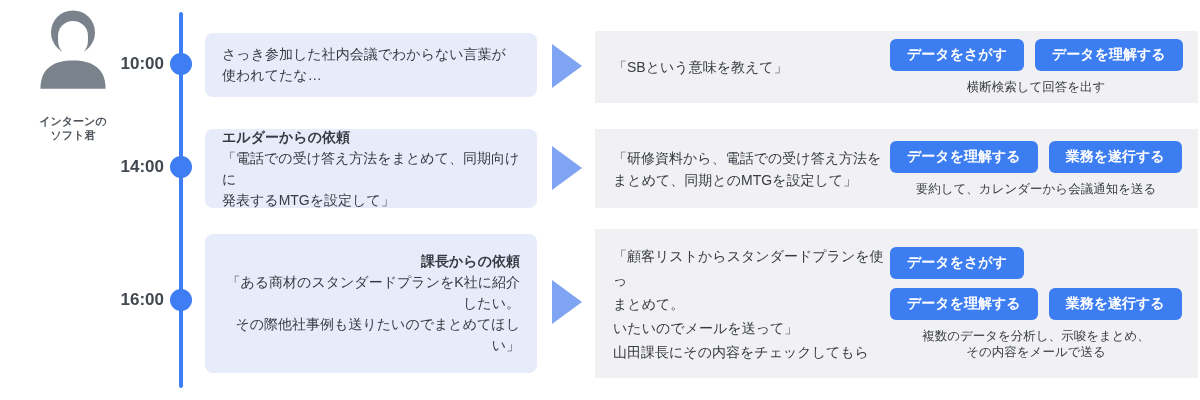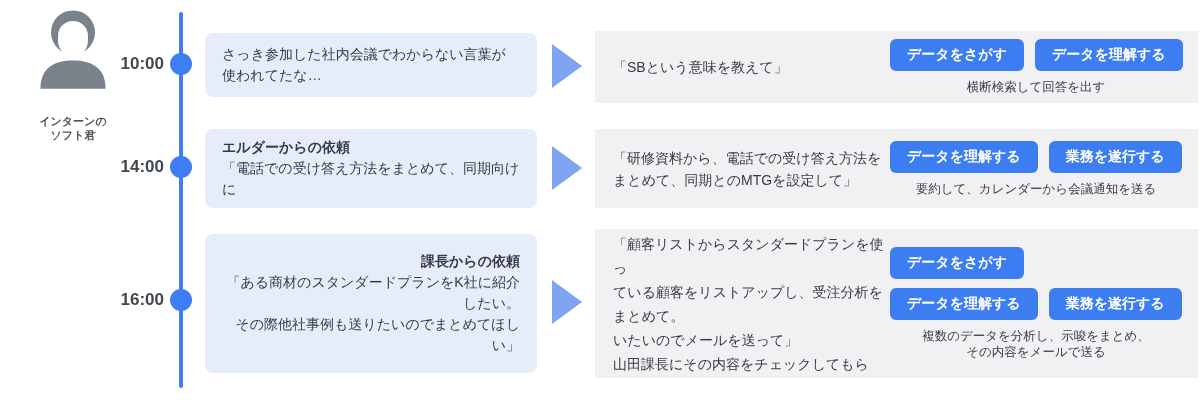--- a/index.html
+++ b/index.html
@@ -108,6 +108,7 @@
   <div class="scenario-box scn-2">
     <span class="scenario-line scenario-title">エルダーからの依頼</span>
     <span class="scenario-line">「電話での受け答え方法をまとめて、同期向けに</span>
+    <span class="scenario-line">発表するMTGを設定して」</span>
   </div>
   <div class="flow-arrow arr-2"></div>
   <div class="request-box req-2">

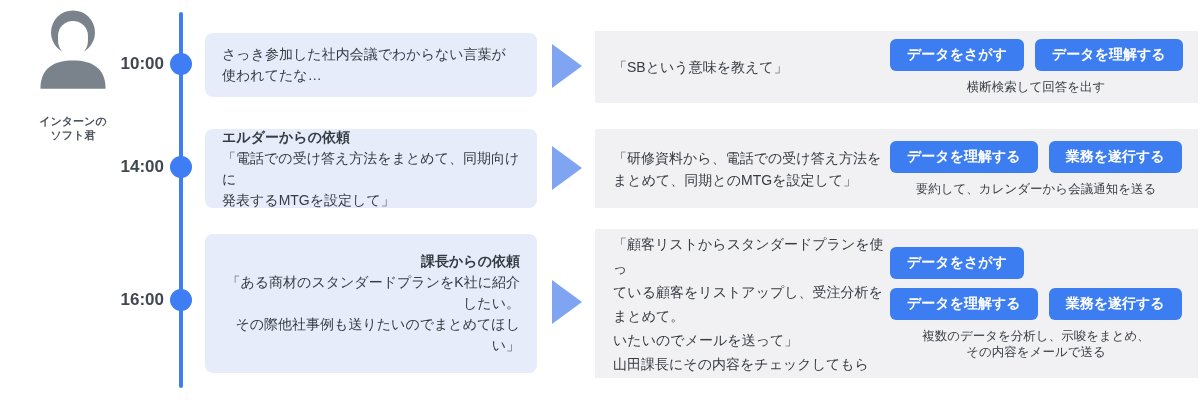--- a/index.html
+++ b/index.html
@@ -136,7 +136,6 @@
   <div class="request-box req-3">
     <div class="quote">
       <span>「顧客リストからスタンダードプランを使っ</span>
-      <span>ている顧客をリストアップし、受注分析を</span>
       <span>まとめて。</span>
       <span>いたいのでメールを送って」</span>
       <span>山田課長にその内容をチェックしてもら</span>

